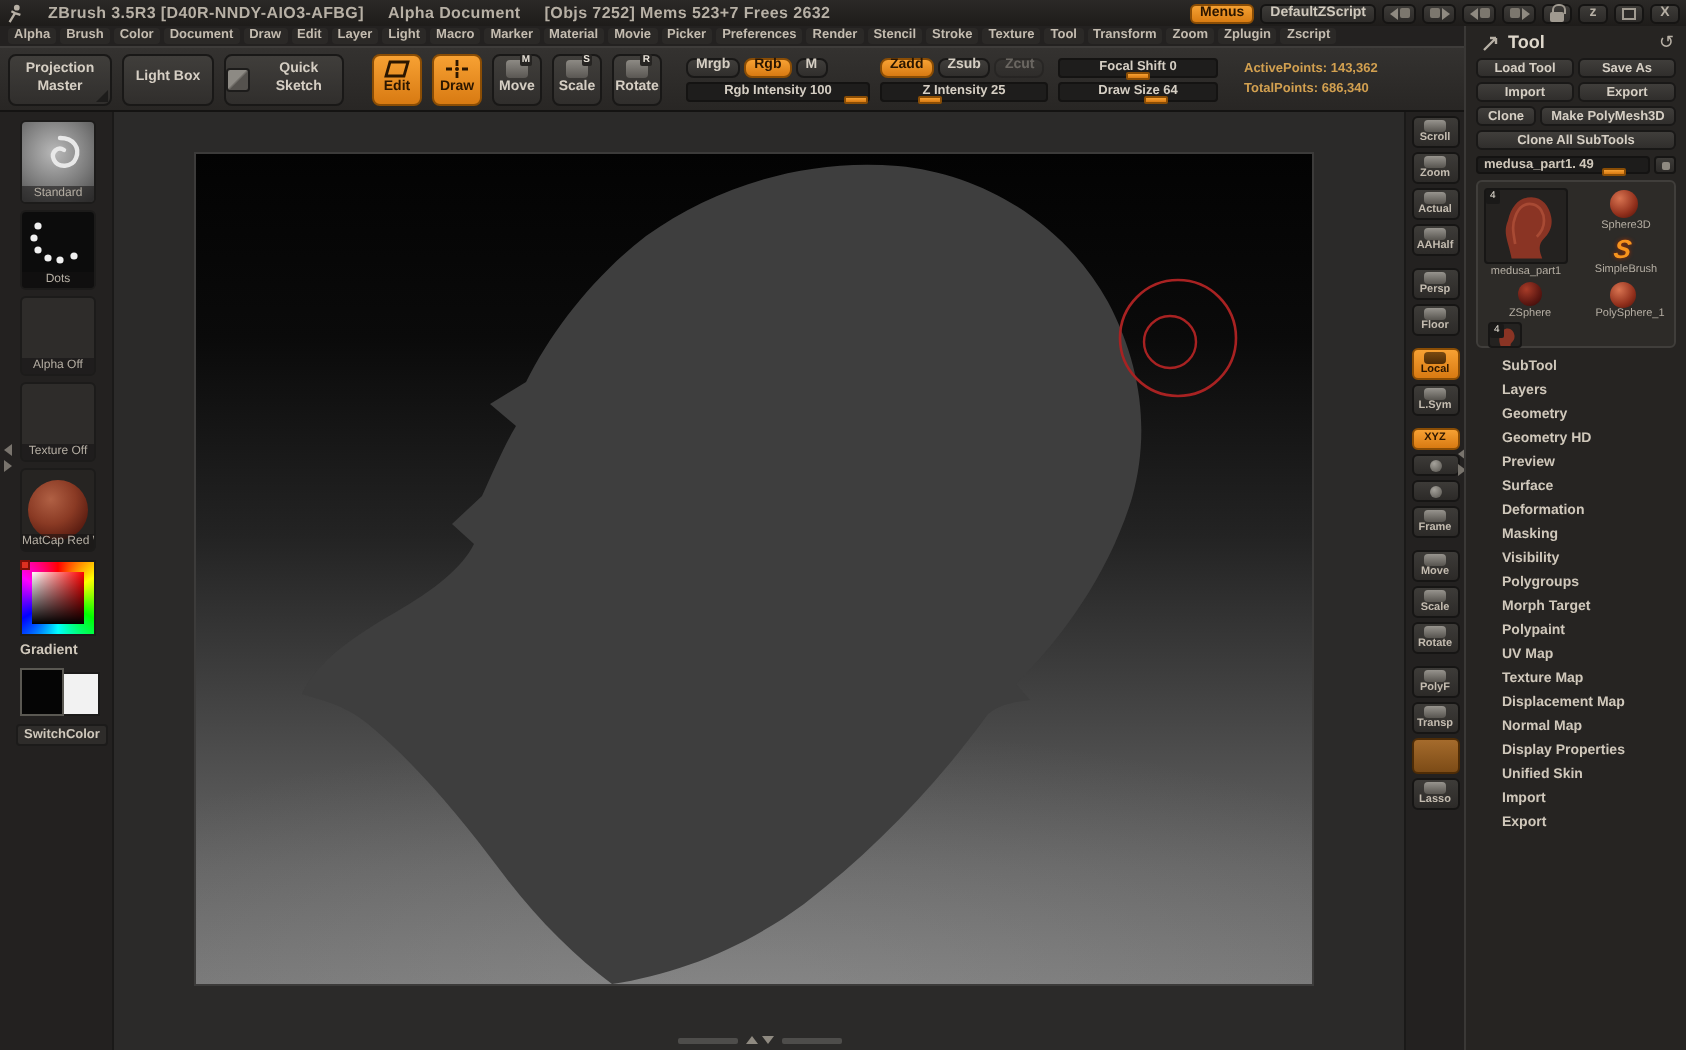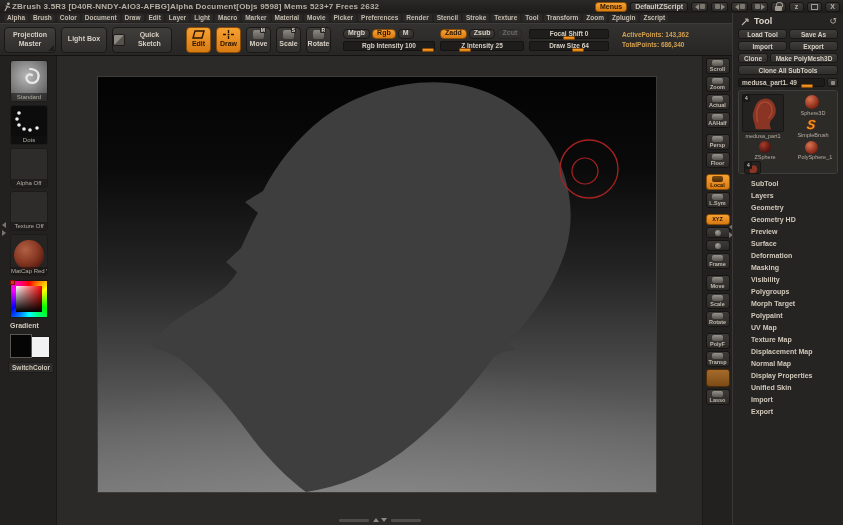--- a/index.html
+++ b/index.html
@@ -8,7 +8,7 @@
 
   
   .titlebar{position:absolute;left:0;top:0;width:843px;height:13px;background:linear-gradient(#2b2927,#1e1c1a);
-    display:flex;align-items:center;gap:0;padding:0 3px;color:#b7b0a5;font-size:8px;white-space:nowrap;}
+    display:flex;align-items:center;gap:12px;padding:0 3px;color:#b7b0a5;font-size:8px;white-space:nowrap;}
   .titlebar .ttxt{font-weight:bold;letter-spacing:.2px;}
   .zlogo{width:9px;height:10px;flex:0 0 auto;}
   .tb-right{margin-left:auto;display:flex;align-items:center;gap:3px;}

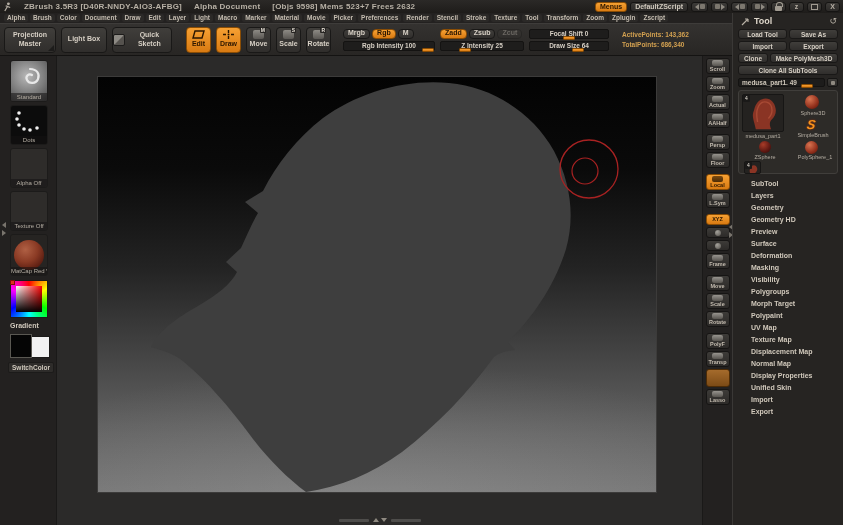--- a/index.html
+++ b/index.html
@@ -148,7 +148,7 @@
     </svg>
     <span class="ttxt">ZBrush 3.5R3 [D40R-NNDY-AIO3-AFBG]</span>
     <span class="ttxt">Alpha Document</span>
-    <span class="ttxt">[Objs 9598] Mems 523+7 Frees 2632</span>
+    <span class="ttxt">[Objs 7252] Mems 523+7 Frees 2632</span>
     <div class="tb-right">
       <div class="pill orange">Menus</div>
       <div class="pill">DefaultZScript</div>

